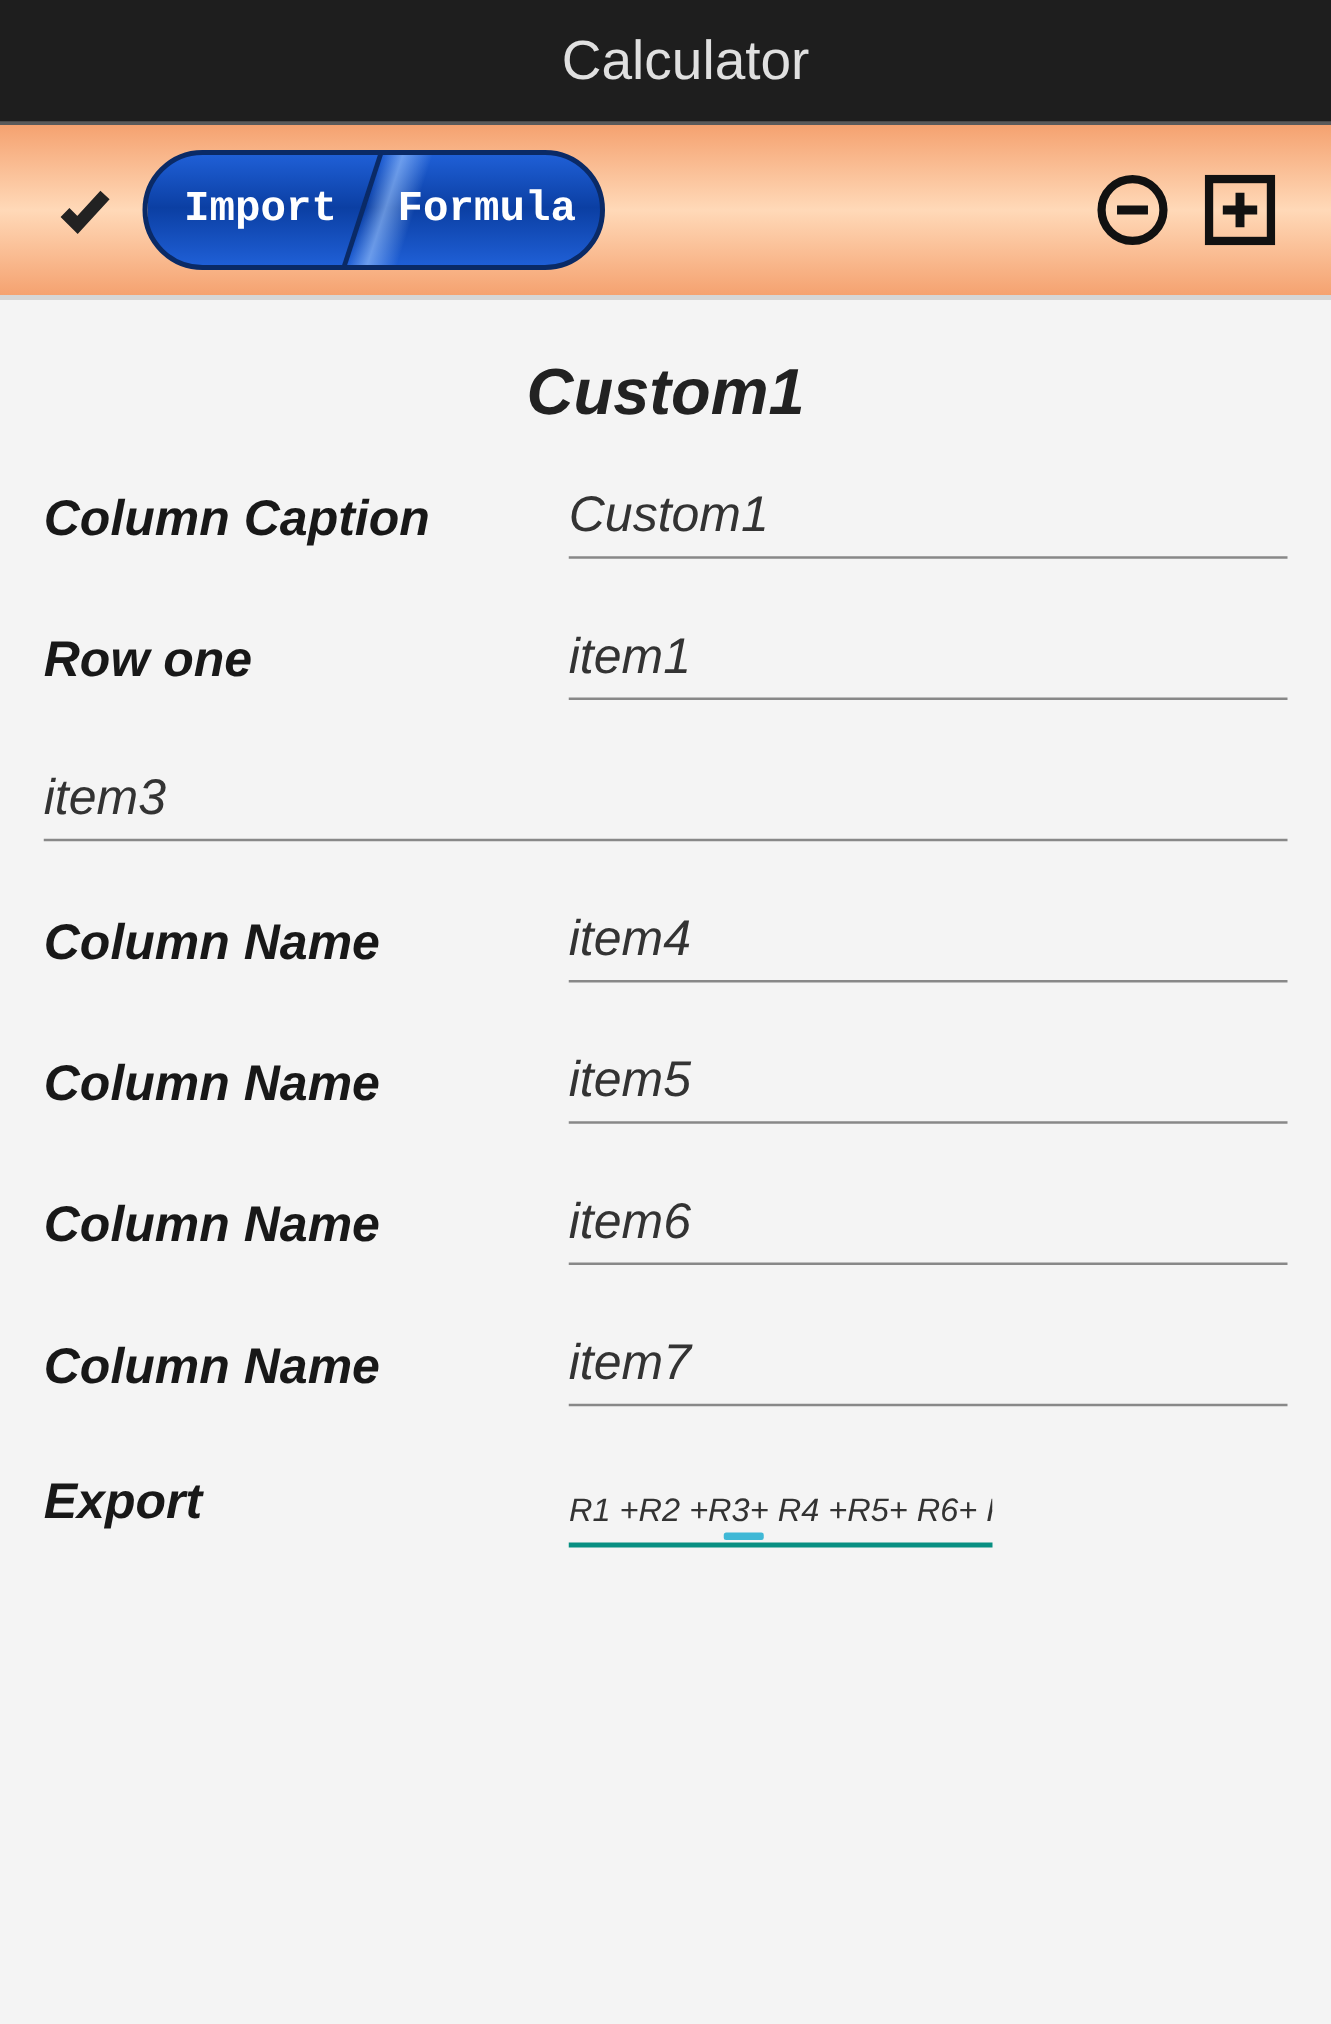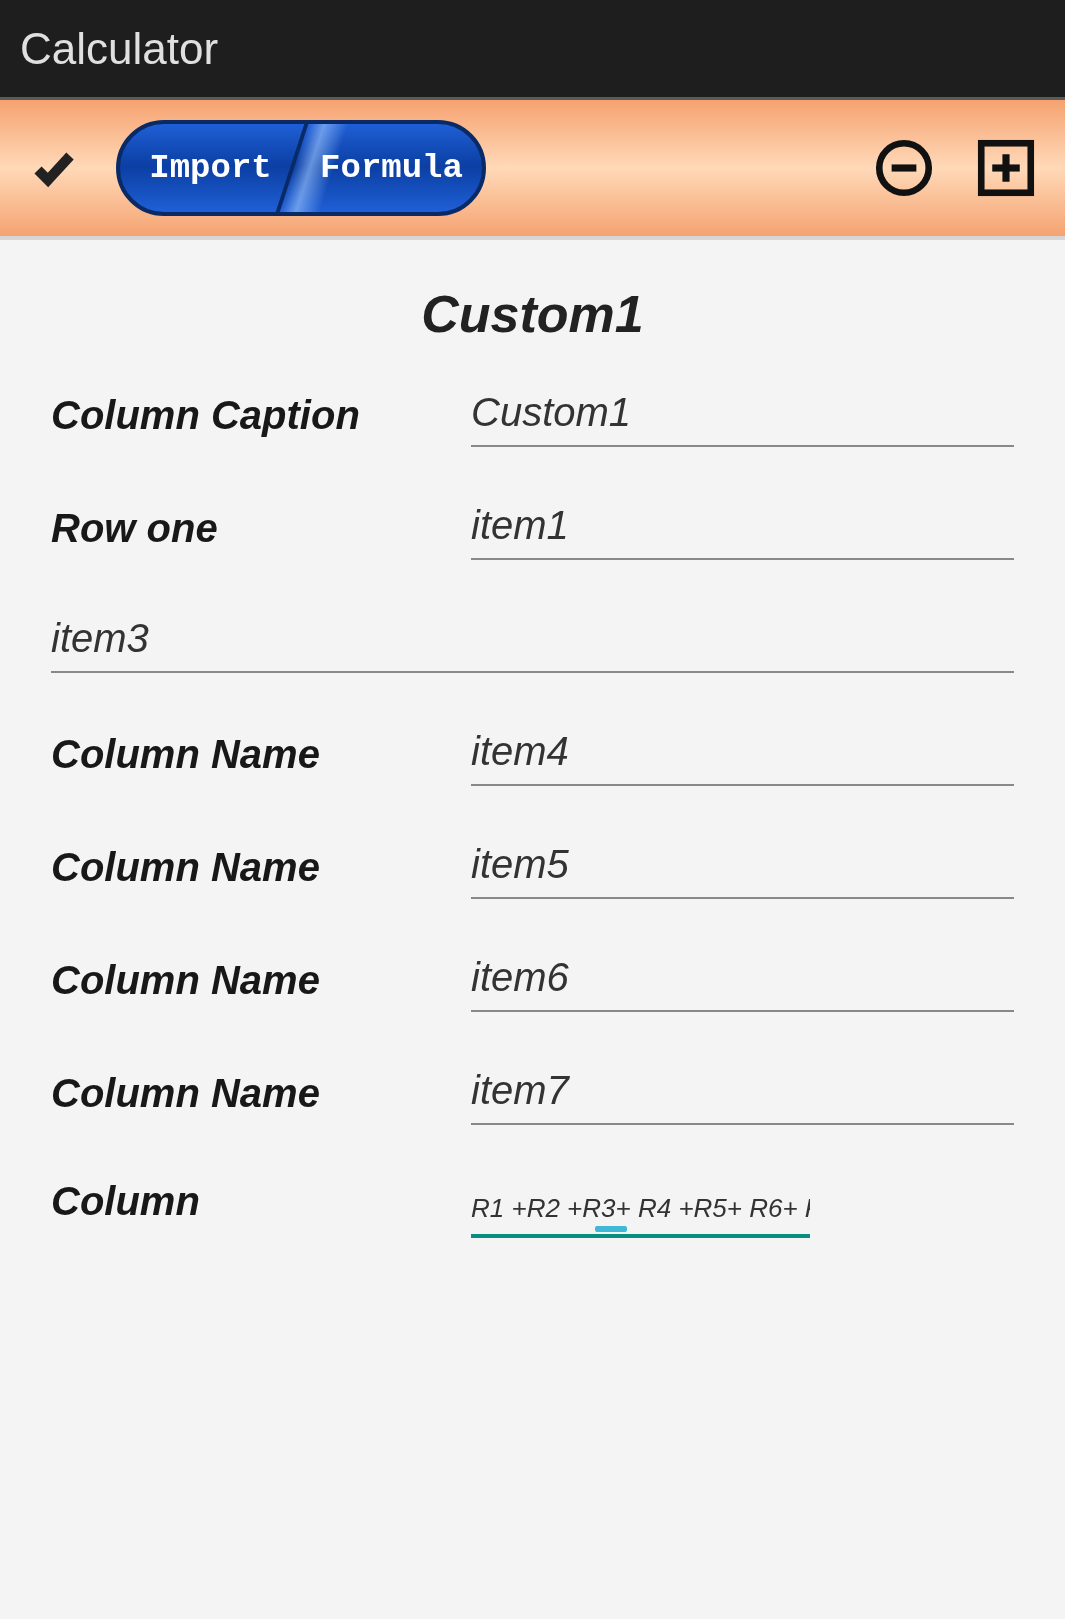--- a/index.html
+++ b/index.html
@@ -11,10 +11,11 @@
     height: 100px;
     display: flex;
     align-items: center;
-    padding-left: 20px;
+    padding-left: 32px;
     font-size: 44px;
     font-weight: 500;
     border-bottom: 3px solid #5a5a5a;
+    justify-content: center;
   }
 
   .toolbar {

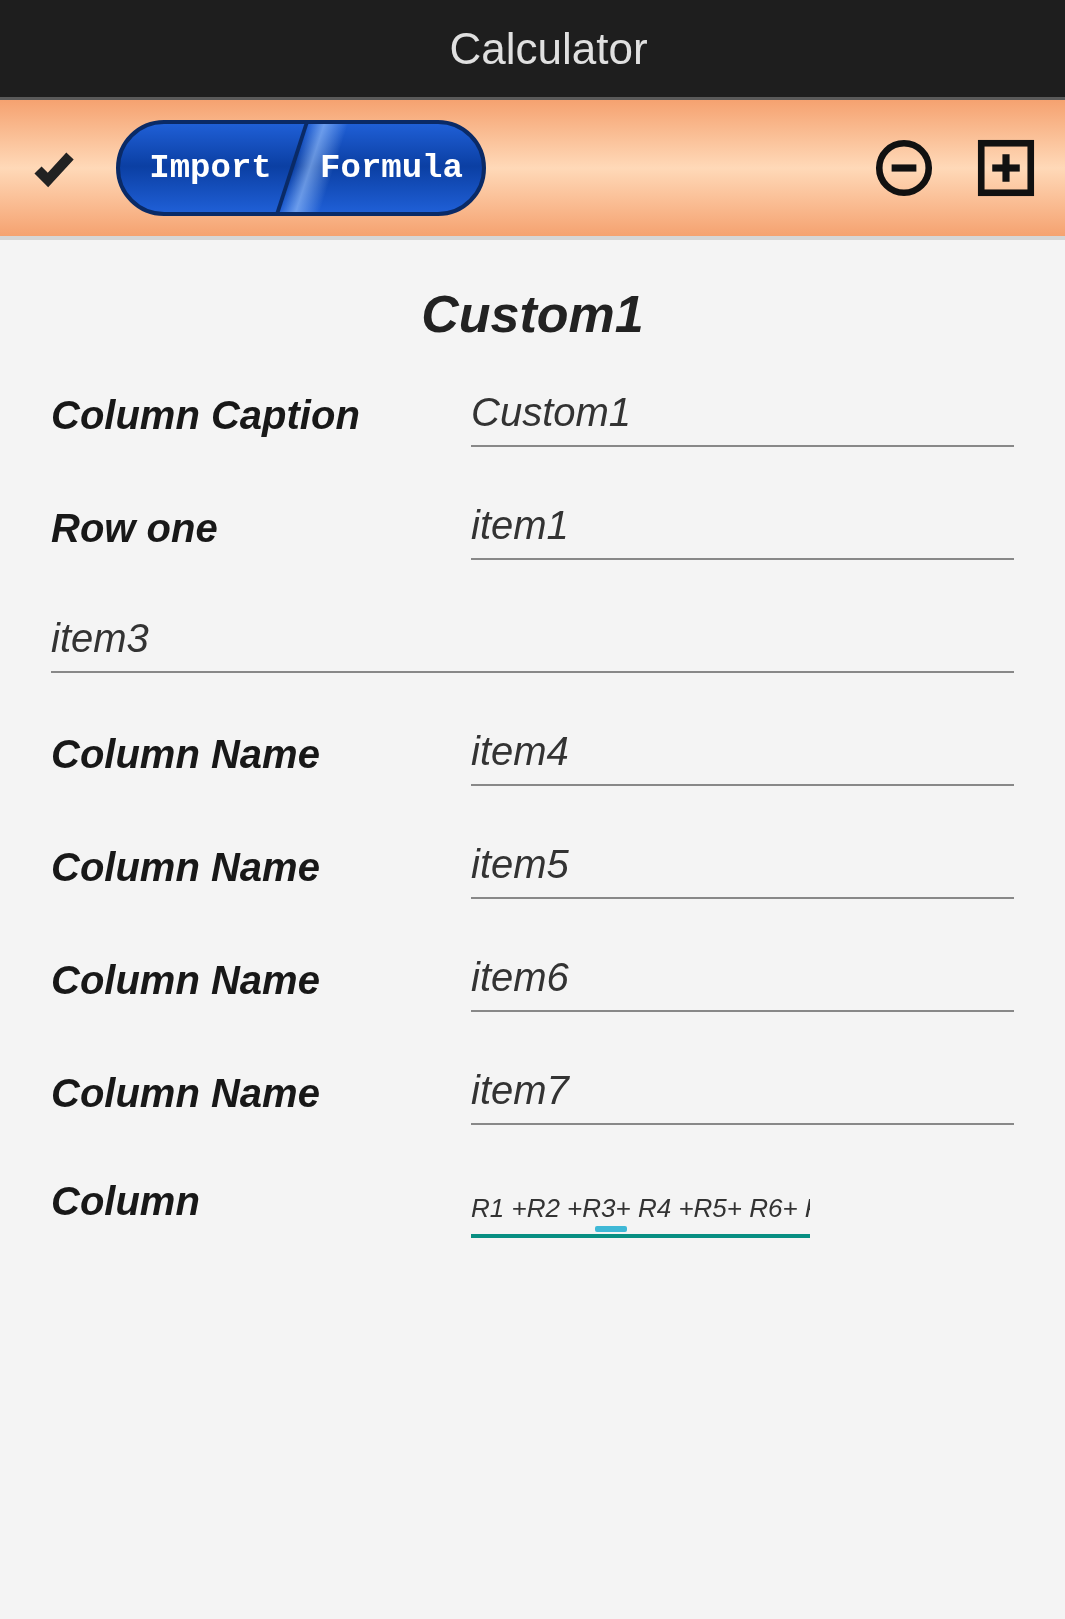--- a/index.html
+++ b/index.html
@@ -23,8 +23,8 @@
     background: linear-gradient(to bottom, #f5a270 0%, #ffd9b8 50%, #f5a270 100%);
     display: flex;
     align-items: center;
-    padding: 0 24px;
-    gap: 32px;
+    padding: 0 38px;
+    gap: 16px;
     border-bottom: 4px solid #d6d6d6;
   }
 

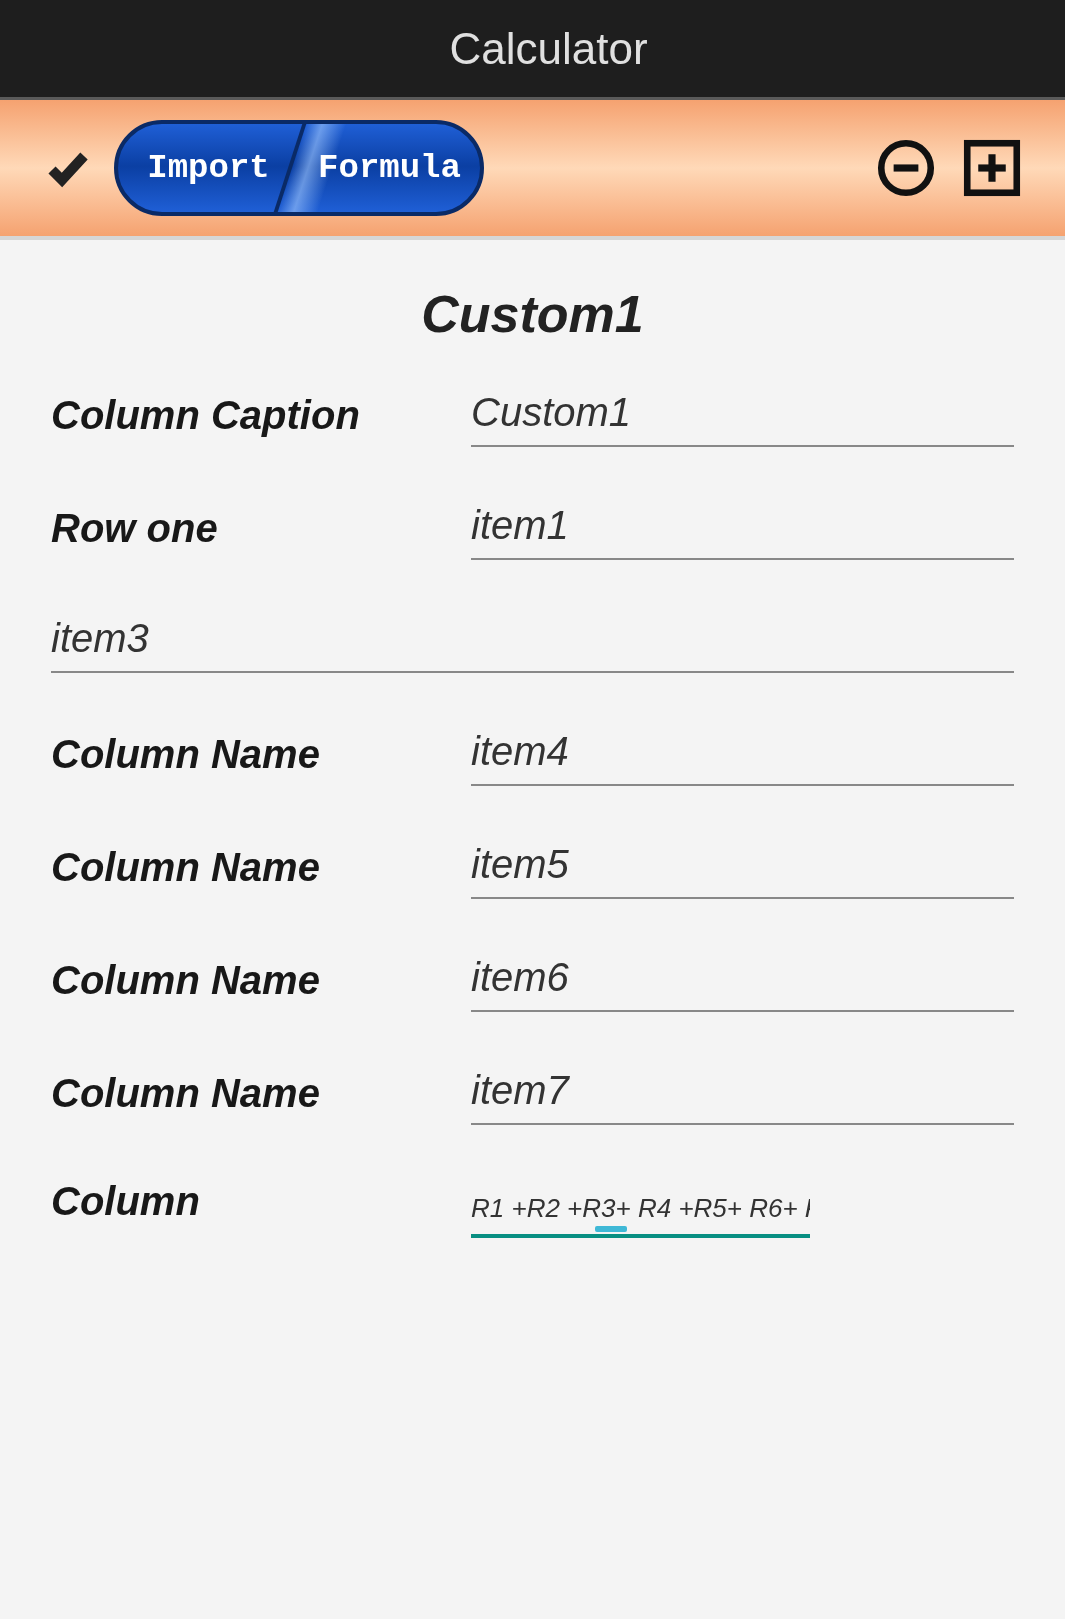--- a/index.html
+++ b/index.html
@@ -74,7 +74,7 @@
   .icon-btn svg { width: 66px; height: 66px; }
 
   .content {
-    padding: 30px 51px;
+    padding: 30px 35px;
   }
 
   .page-title {

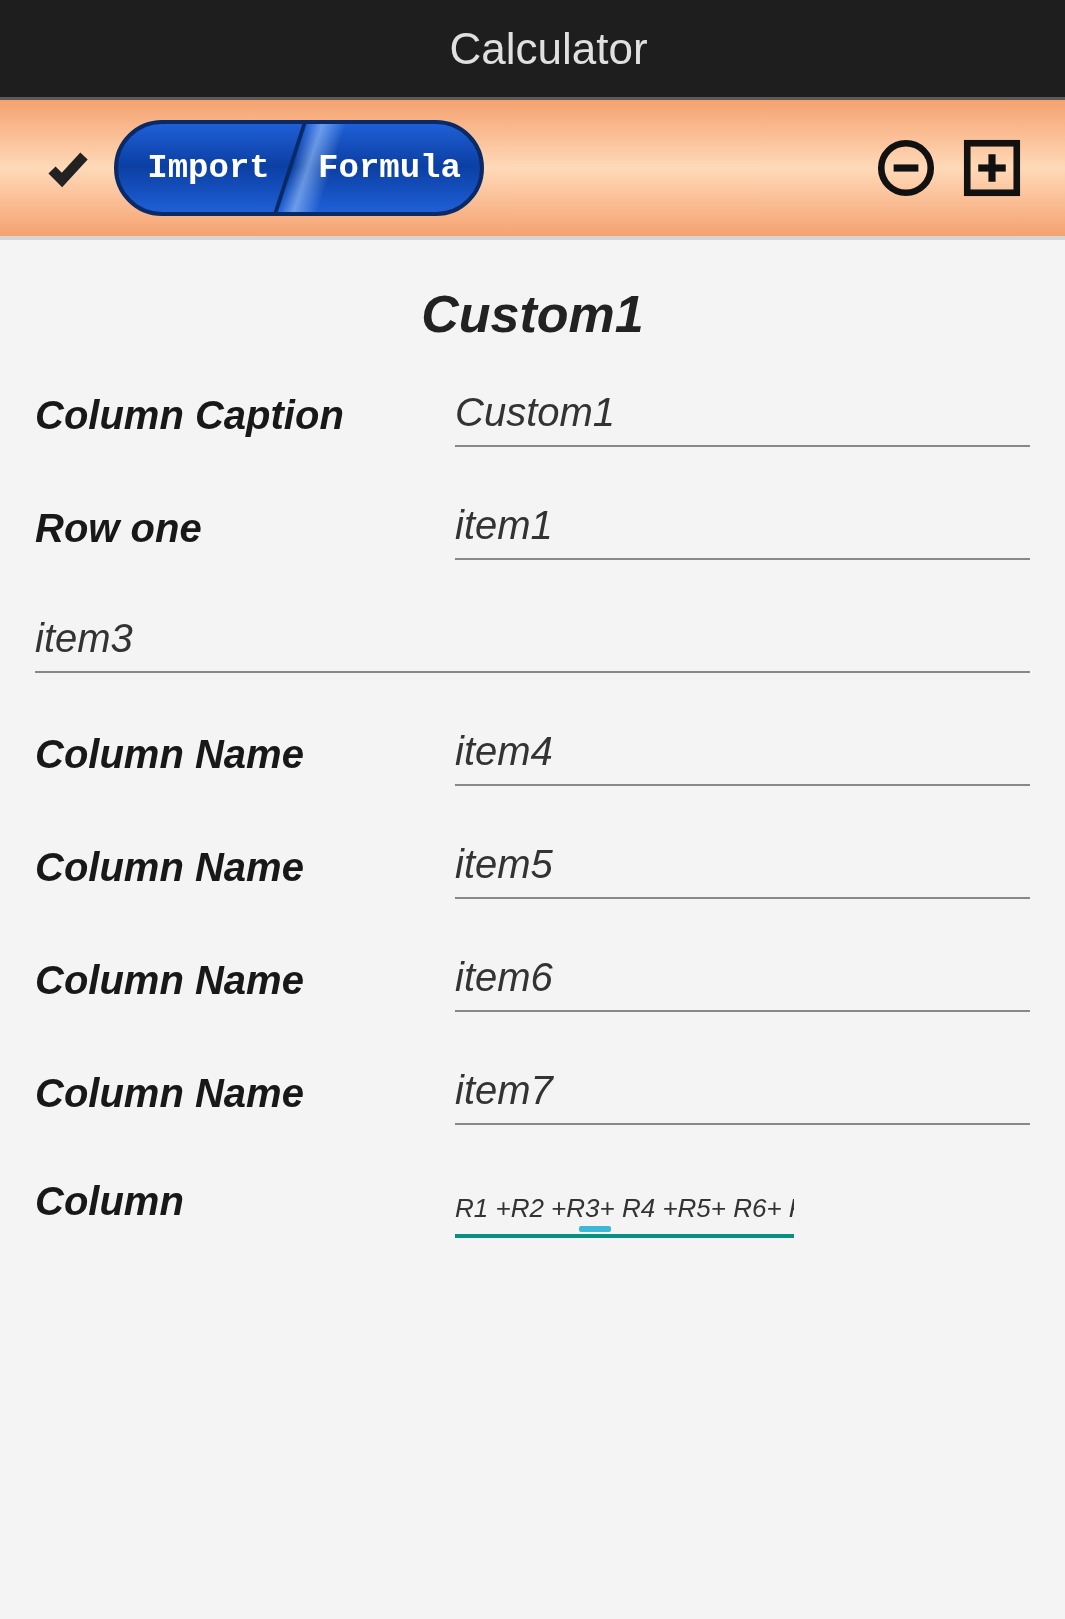--- a/index.html
+++ b/index.html
@@ -207,7 +207,7 @@
     <input class="field" value="item7" style="">
   </div>
   <div class="form-row last">
-    <div class="label">Column</div>
+    <div class="label">Export</div>
     <div class="formula-wrap">
       <input class="formula-field" value="R1 +R2 +R3+ R4 +R5+ R6+ R7" style="">
       <div class="caret"></div>

